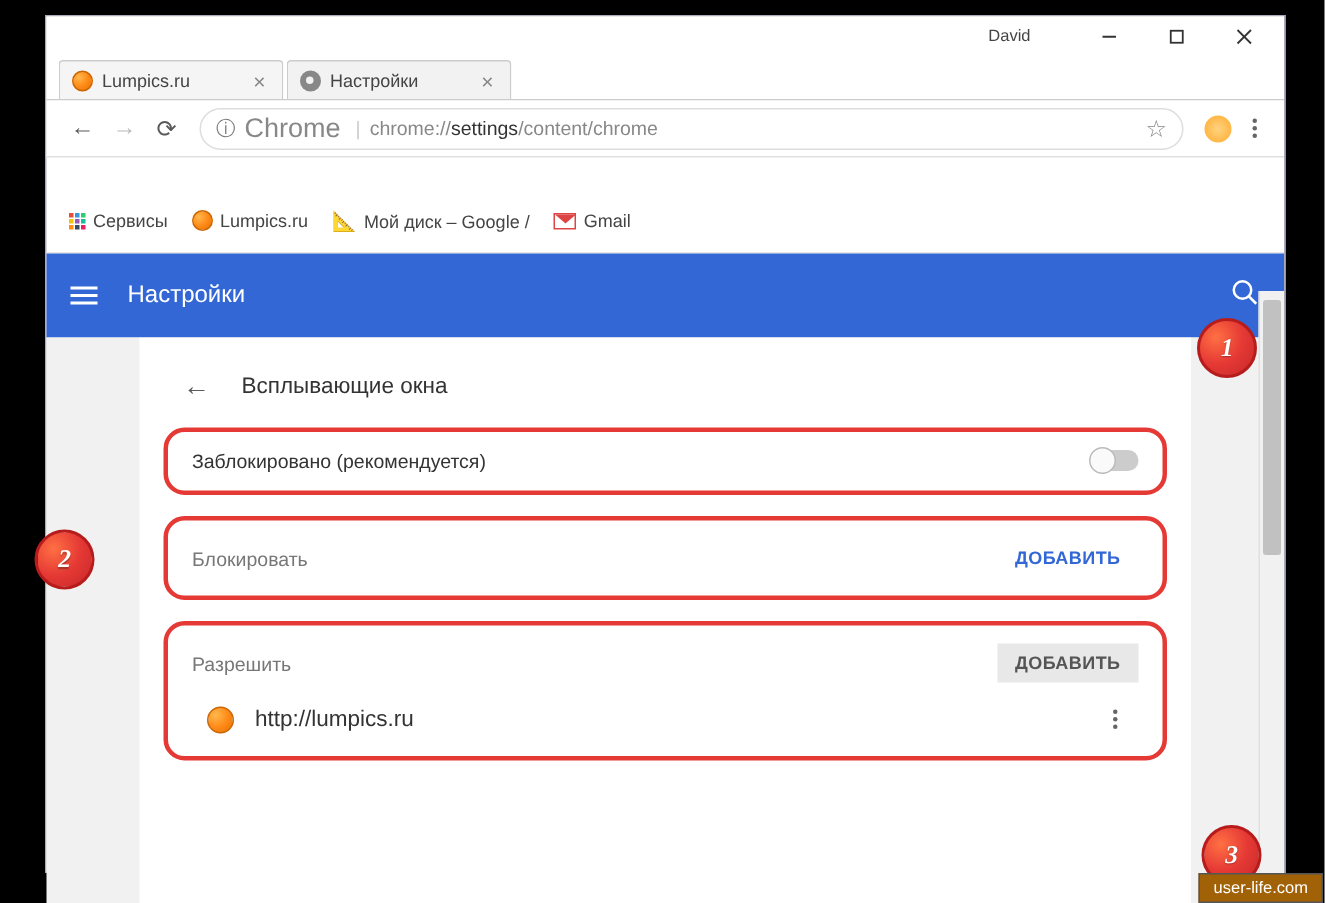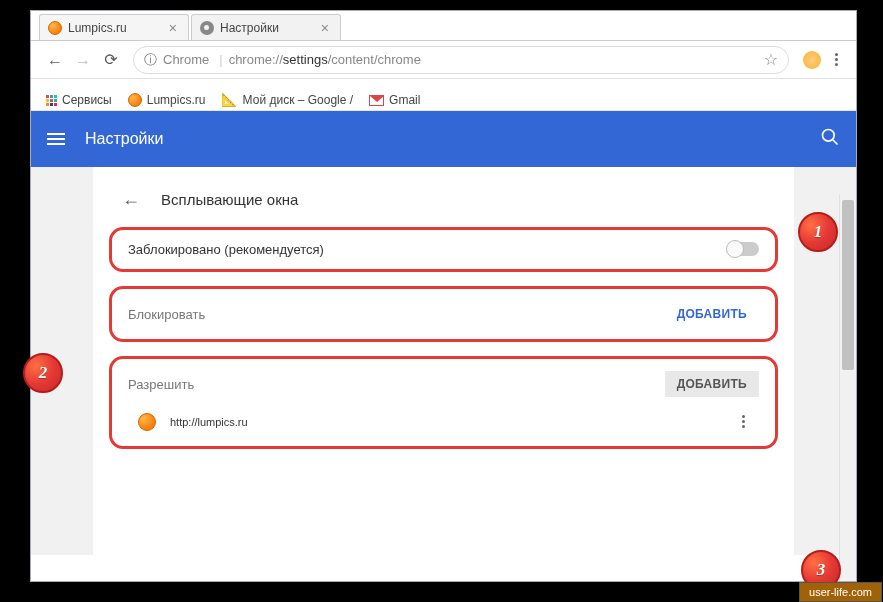--- a/index.html
+++ b/index.html
@@ -72,6 +72,25 @@
 <body>
 
 <div class="outer">
+  <div class="titlebar">
+    <span class="user">David</span>
+    <div class="winbtn">
+        <svg viewBox="0 0 11 11">
+          <line x1="1" y1="5.5" x2="10" y2="5.5"></line>
+        </svg>
+      </div>
+    <div class="winbtn">
+        <svg viewBox="0 0 11 11">
+          <rect x="1.5" y="1.5" width="8" height="8"></rect>
+        </svg>
+      </div>
+    <div class="winbtn">
+        <svg viewBox="0 0 11 11">
+          <line x1="1" y1="1" x2="10" y2="10"></line>
+          <line x1="10" y1="1" x2="1" y2="10"></line>
+        </svg>
+      </div>
+  </div>
 
   <div class="tabstrip">
     <div class="tab inactive">

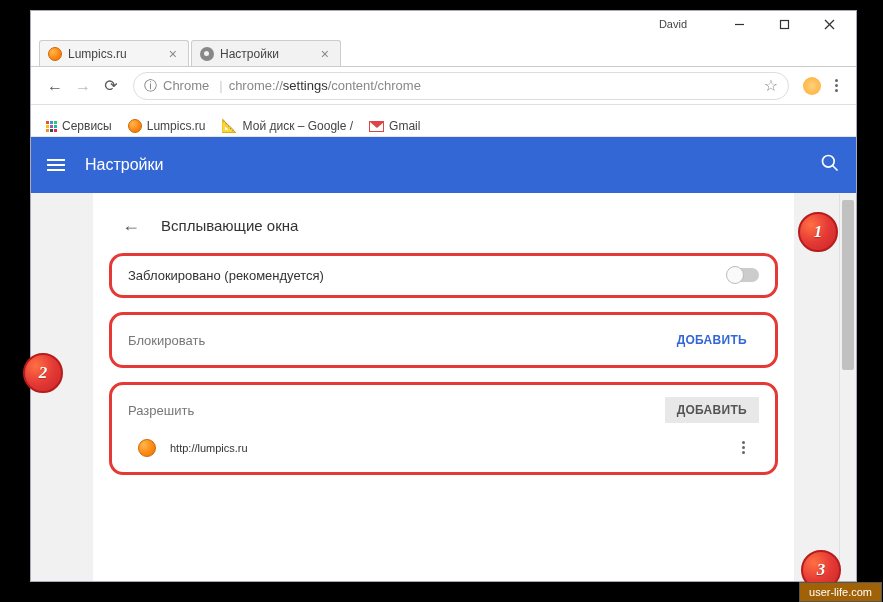--- a/index.html
+++ b/index.html
@@ -21,7 +21,7 @@
 .navbtn { width: 28px; height: 28px; display: flex; align-items: center; justify-content: center; color: #5a5a5a; cursor: pointer; }
 .navbtn.d { color: #bbb; }
 .addressbox { flex: 1; height: 28px; border: 1px solid #ddd; border-radius: 14px; display: flex; align-items: center; padding: 0 10px; margin: 0 8px; font-size: 13px; color: #333; }
-.addressbox .secure { color: #888; font-size: 13px; margin-right: 4px; }
+.addressbox .secure { color: #888; font-size: 18px; margin-right: 4px; }
 .addressbox .sep { color: #ccc; margin: 0 6px; }
 .url-dim { color: #888; }
 .star { margin-left: auto; color: #888; font-size: 16px; }

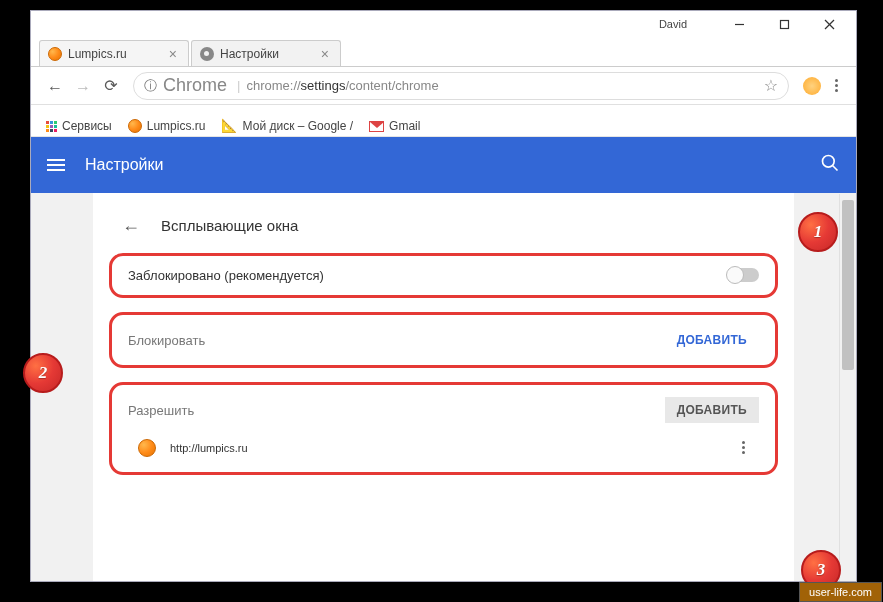--- a/index.html
+++ b/index.html
@@ -28,7 +28,7 @@
 .prof { width: 18px; height: 18px; border-radius: 50%; background: radial-gradient(circle, #ffd27f, #ffab2e); margin: 0 6px; }
 .dots { display: flex; flex-direction: column; gap: 2px; padding: 0 8px; cursor: pointer; }
 .dots span { width: 3px; height: 3px; background: #666; border-radius: 50%; }
-.bookmarks { height: 32px; display: flex; align-items: flex-end; padding: 0 10px; font-size: 12px; color: #444; border-bottom: 1px solid #e5e5e5; gap: 6px; }
+.bookmarks { height: 32px; display: flex; align-items: flex-start; padding: 0 10px; font-size: 12px; color: #444; border-bottom: 1px solid #e5e5e5; gap: 6px; margin-top: 32px; }
 .bm-item { display: flex; align-items: center; gap: 5px; padding: 3px 5px; cursor: pointer; }
 .apps-ico { display: grid; grid-template-columns: repeat(3, 3px); gap: 1px; }
 .apps-ico span:nth-child(1) { background: #e74c3c; } .apps-ico span:nth-child(2) { background: #3498db; } .apps-ico span:nth-child(3) { background: #2ecc71; }

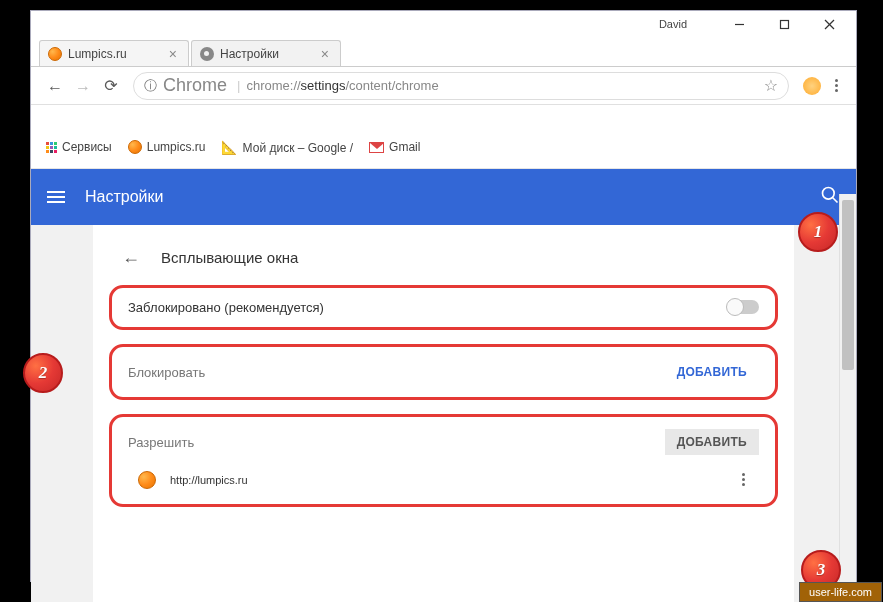--- a/index.html
+++ b/index.html
@@ -56,7 +56,7 @@
 .addbtn { margin-left: auto; color: #3367d6; font-size: 12px; font-weight: 600; cursor: pointer; letter-spacing: 0.3px; padding: 6px 12px; }
 .addbtn.hl { background: #e8e8e8; color: #555; }
 .empty { font-size: 12px; color: #999; padding: 16px 10px 4px; }
-.siteitem { display: flex; align-items: center; padding: 14px 10px 2px; font-size: 11px; color: #333; }
+.siteitem { display: flex; align-items: center; padding: 14px 10px 2px; font-size: 15px; color: #333; }
 .siteitem .favicon { width: 18px; height: 18px; margin-right: 14px; }
 .siteitem .moredots { margin-left: auto; display: flex; flex-direction: column; gap: 2px; cursor: pointer; padding: 4px; }
 .siteitem .moredots span { width: 3px; height: 3px; background: #666; border-radius: 50%; }

